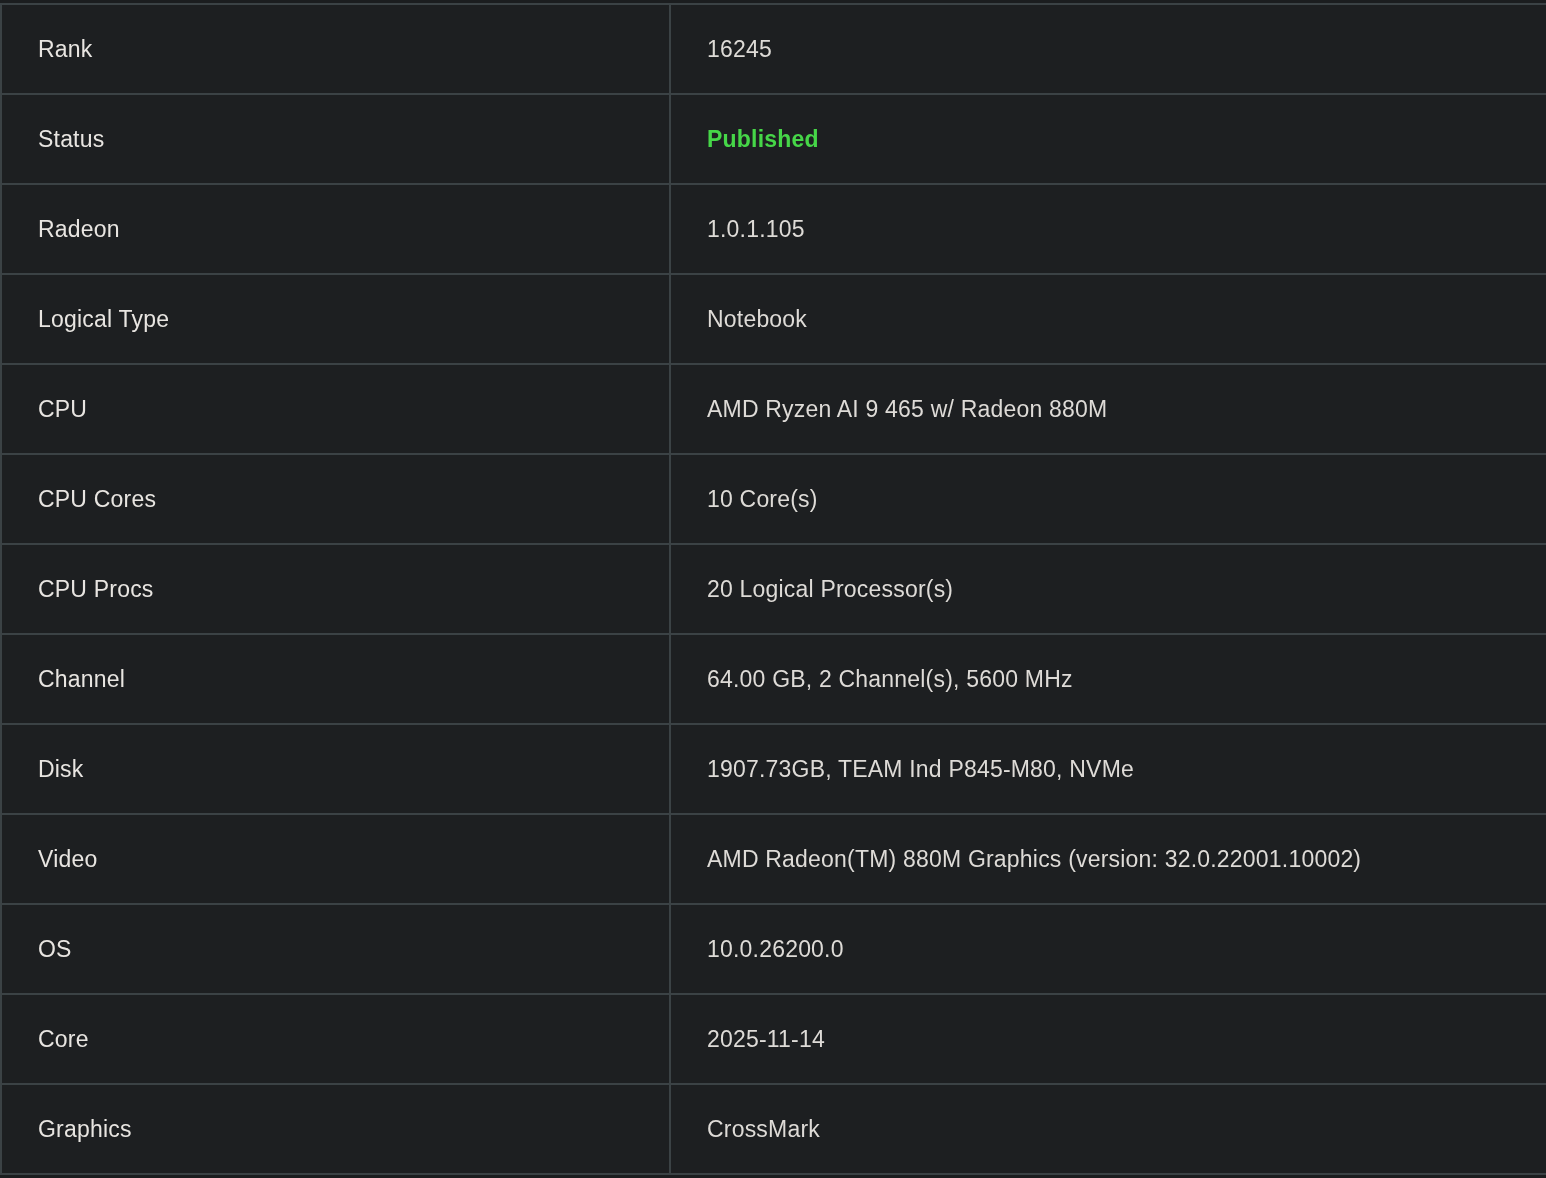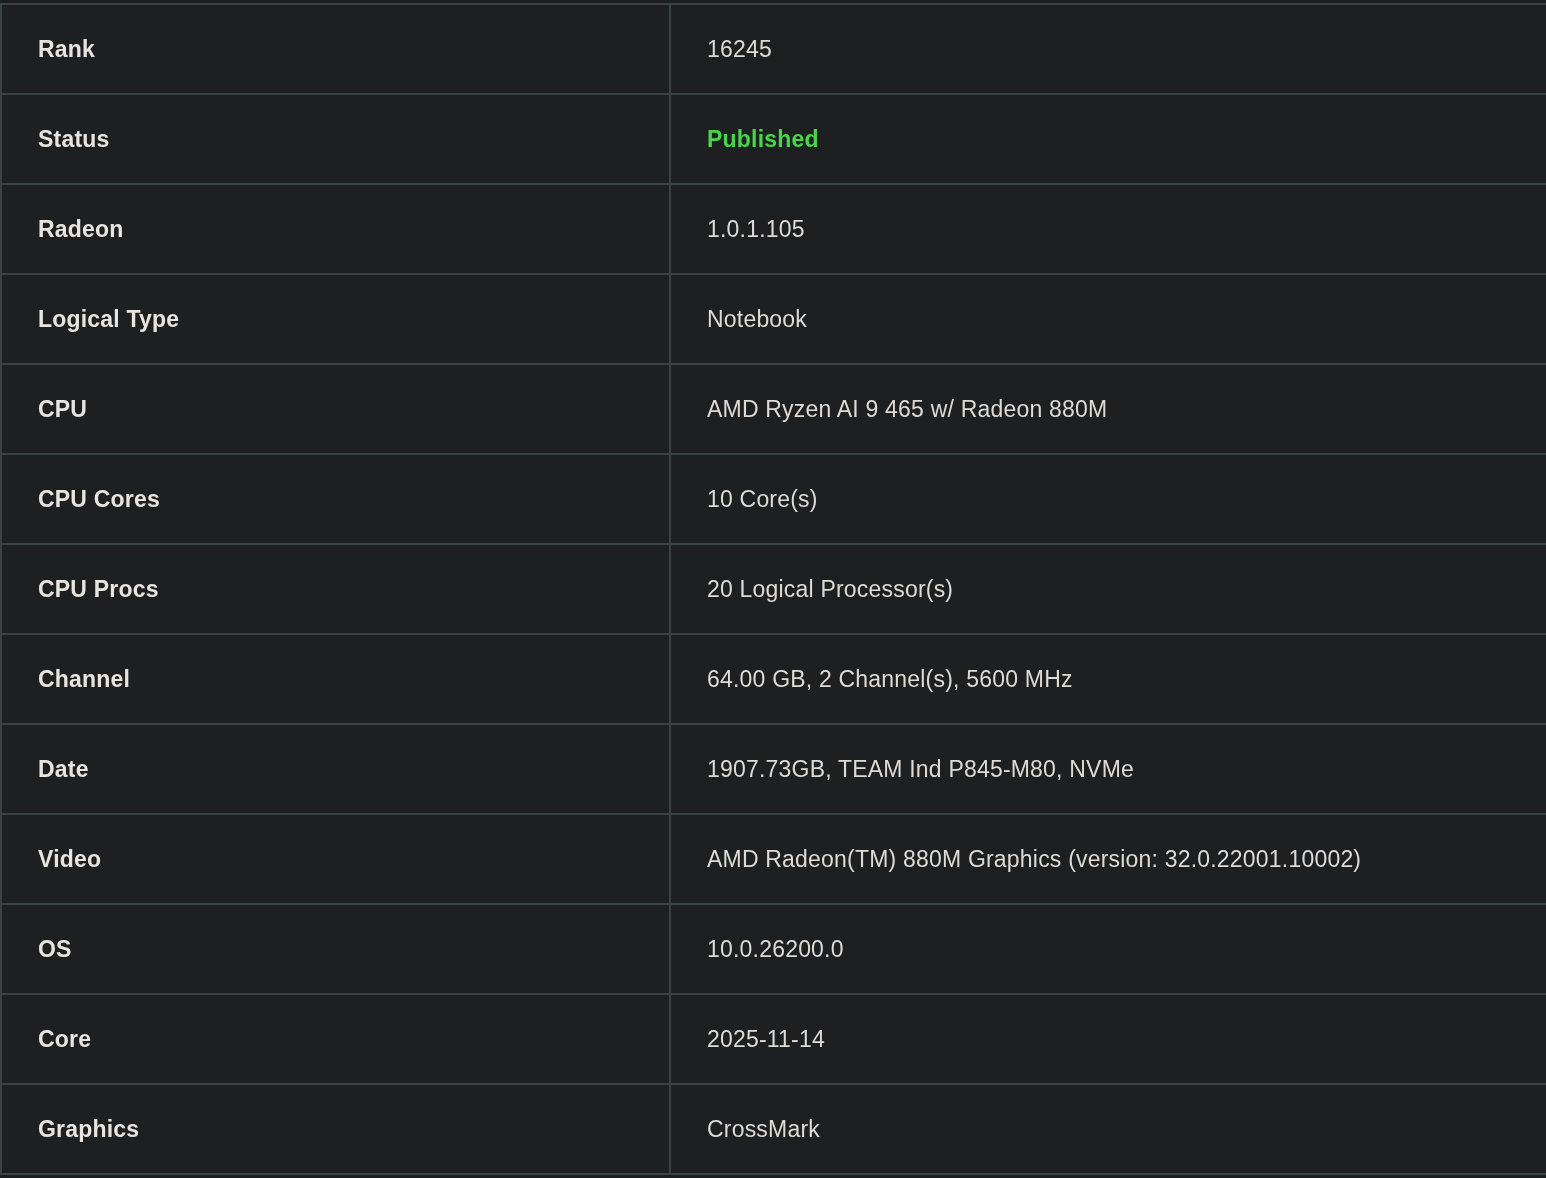--- a/index.html
+++ b/index.html
@@ -34,7 +34,7 @@
   }
   td.label-cell {
     width: 619px;
-    font-weight: bold;
+    font-weight: normal;
     color: #e8e5e1;
   }
   td.value-cell {

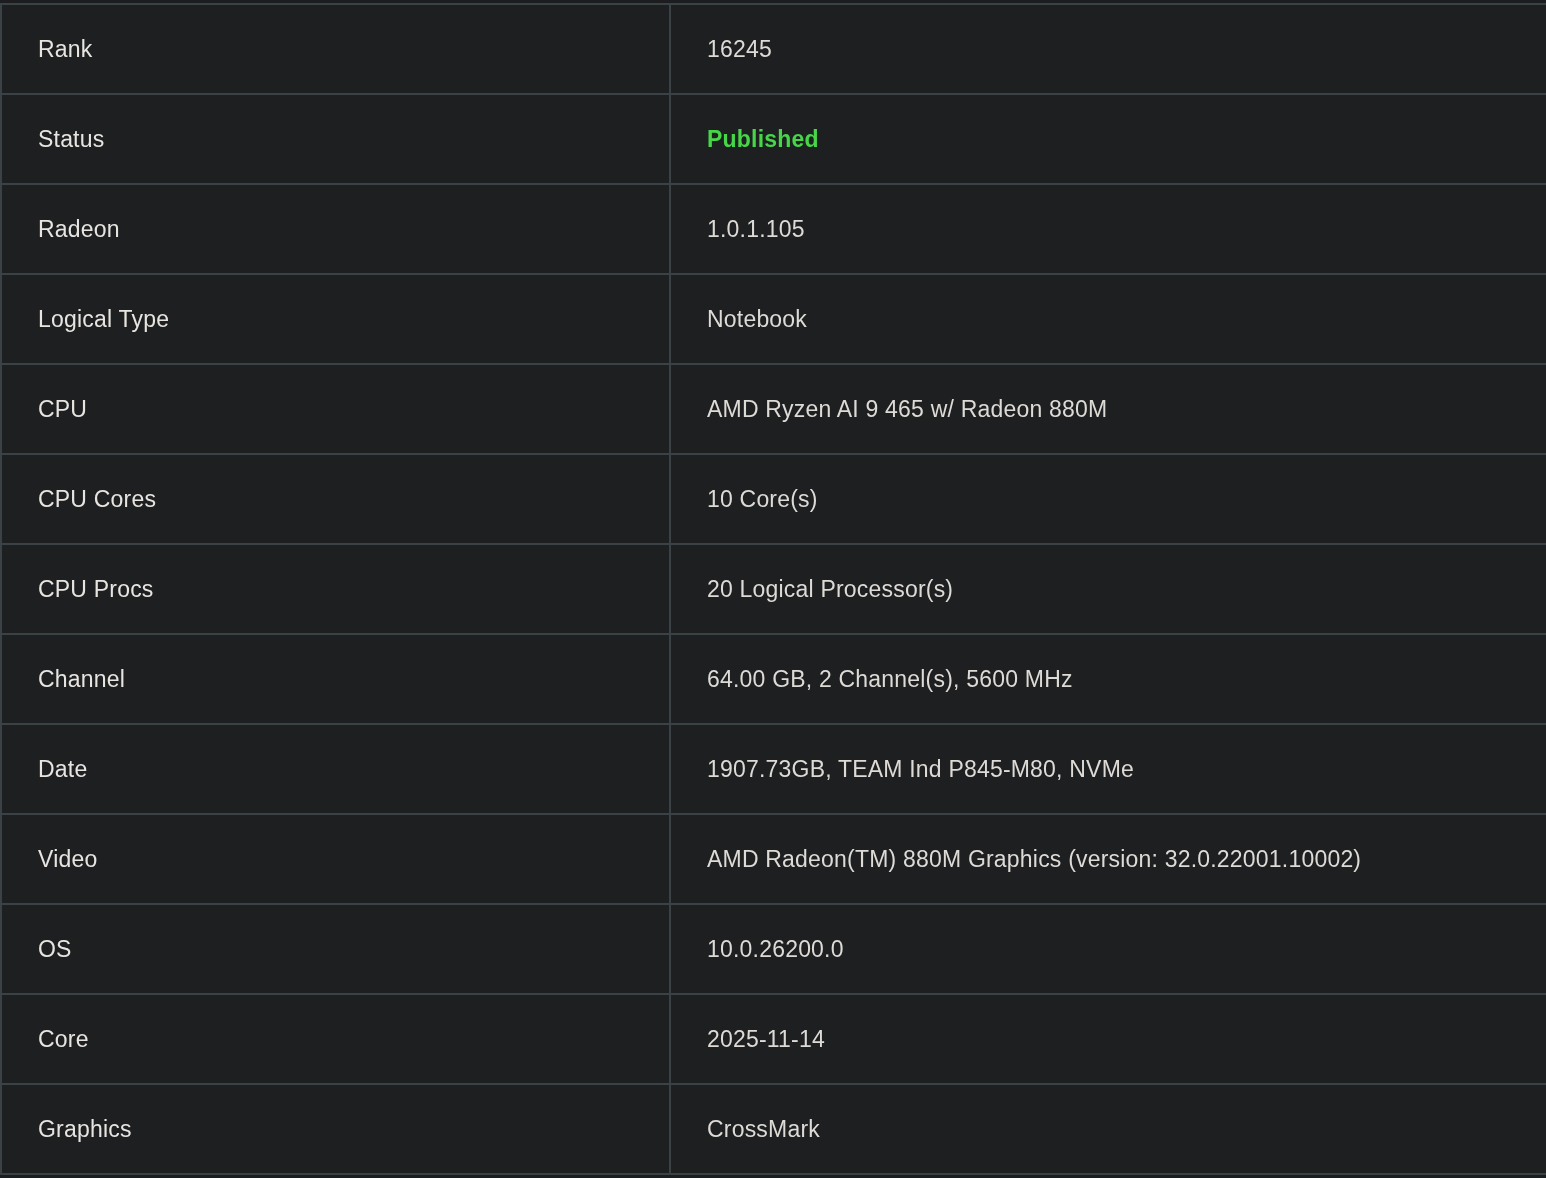--- a/index.html
+++ b/index.html
@@ -82,7 +82,7 @@
       <td class="value-cell">64.00 GB, 2 Channel(s), 5600 MHz</td>
     </tr>
     <tr>
-      <td class="label-cell">Date</td>
+      <td class="label-cell">Disk</td>
       <td class="value-cell">1907.73GB, TEAM Ind P845-M80, NVMe</td>
     </tr>
     <tr>

